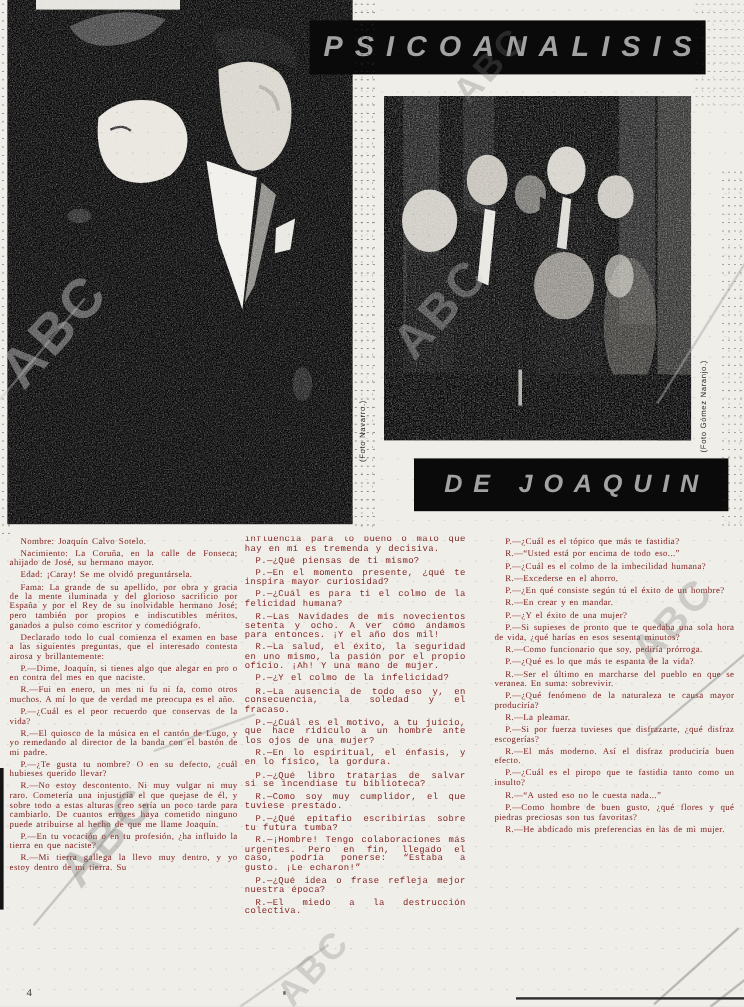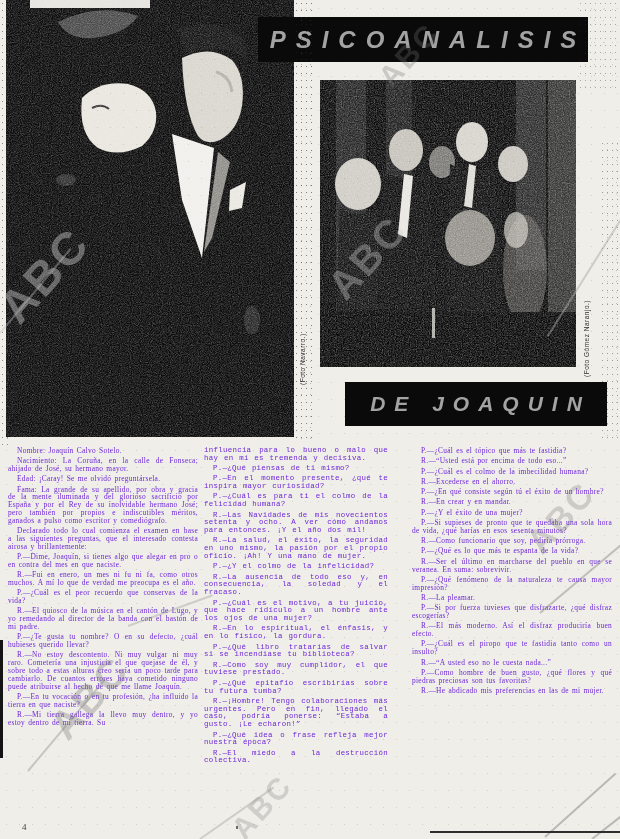--- a/index.html
+++ b/index.html
@@ -19,7 +19,7 @@
   .vcap-left{left:299px;top:300px;height:85px;}
   .vcap-right{left:583px;top:262px;height:115px;}
   
-  .col{position:absolute;top:447px;height:368px;overflow:hidden;text-align:justify;color:#6d28d9;}
+  .col{position:absolute;top:447px;height:368px;overflow:hidden;text-align:justify;color:#7f1d1d;}
   .col p{margin:0 0 2.5px 0;font-size:7.4px;line-height:7.8px;letter-spacing:0.3px;word-spacing:1px;text-indent:9px;}
   .col p.cont{text-indent:0;}
   #col-0{left:8px;width:190px;}

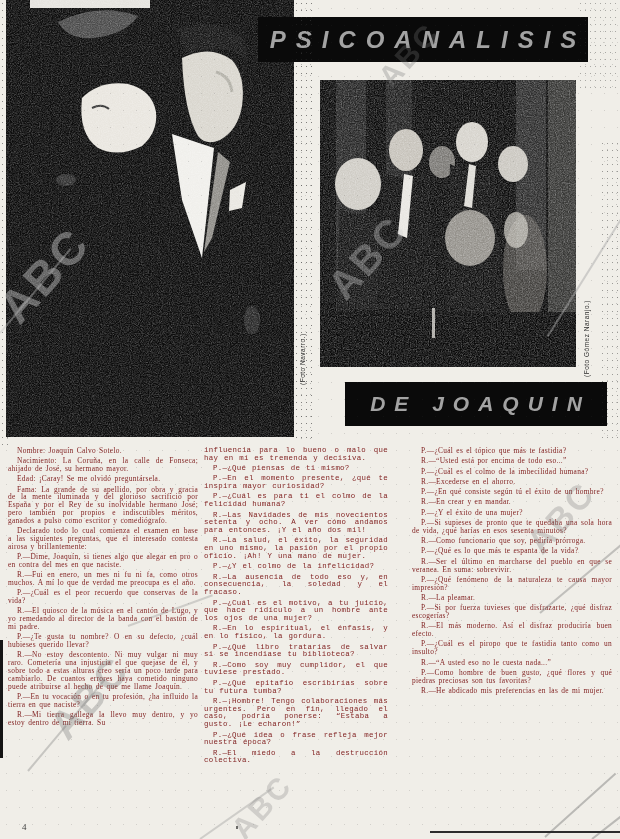--- a/index.html
+++ b/index.html
@@ -154,7 +154,7 @@
       <p>R.—Como funcionario que soy, pediría prórroga.</p>
       <p>P.—¿Qué es lo que más te espanta de la vida?</p>
       <p>R.—Ser el último en marcharse del pueblo en que se veranea. En suma: sobrevivir.</p>
-      <p>P.—¿Qué fenómeno de la naturaleza te causa mayor impresión?</p>
+      <p>P.—¿Qué fenómeno de la naturaleza te causa mayor produciría?</p>
       <p>R.—La pleamar.</p>
       <p>P.—Si por fuerza tuvieses que disfrazarte, ¿qué disfraz escogerías?</p>
       <p>R.—El más moderno. Así el disfraz produciría buen efecto.</p>

